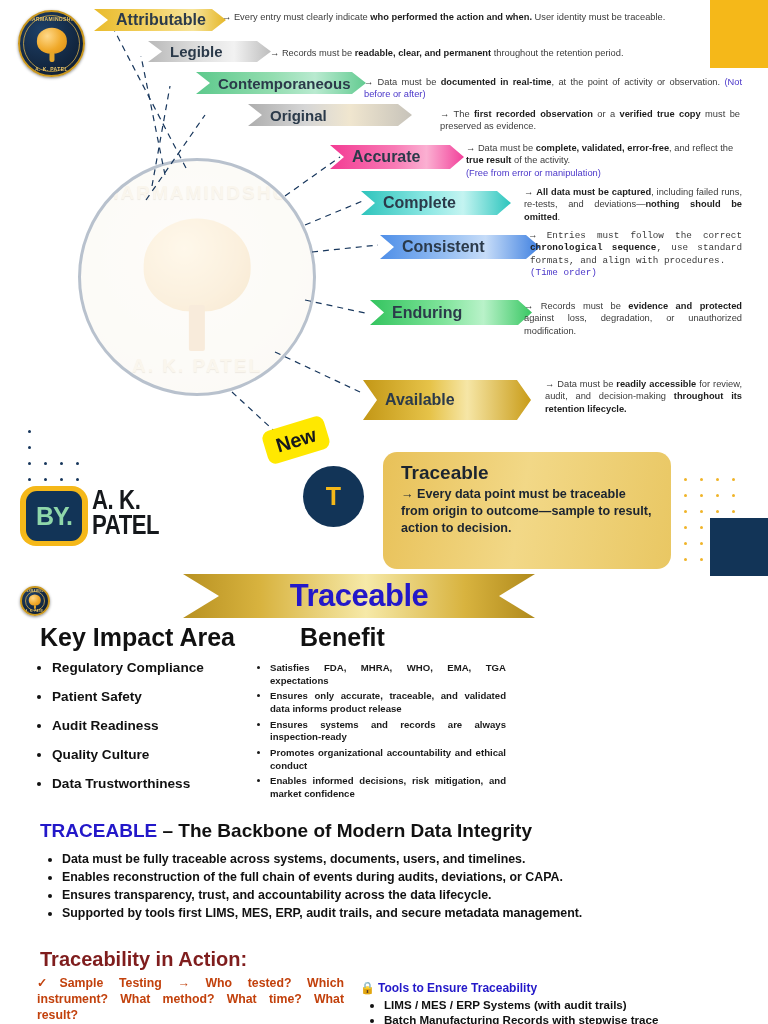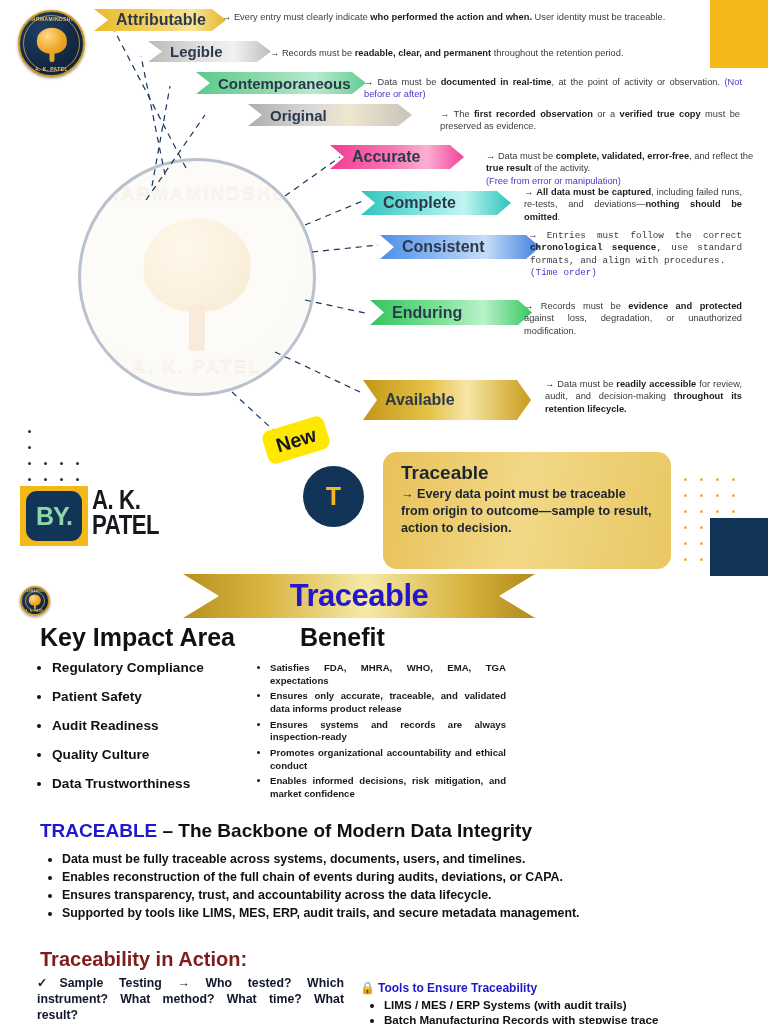--- a/index.html
+++ b/index.html
@@ -303,7 +303,7 @@
                 background:linear-gradient(90deg,#f33b93 0%,#f87ab5 48%,#fbb0d2 72%,#f2409a 100%);">
       <span>Accurate</span>
     </div>
-    <div class="desc" style="left:466px;top:150px;width:276px;text-align:left;margin-left:20px;"><span class="arrow">→</span> Data must be <b>complete, validated, error-free</b>, and reflect the <b>true result</b> of the activity.<br><span class="note">(Free from error or manipulation)</span></div>
+    <div class="desc" style="left:466px;top:142px;width:276px;text-align:left;"><span class="arrow">→</span> Data must be <b>complete, validated, error-free</b>, and reflect the <b>true result</b> of the activity.<br><span class="note">(Free from error or manipulation)</span></div>
 
     <div class="ribbon" style="left:361px;top:191px;width:150px;height:24px;font-size:16px;
                 background:linear-gradient(90deg,#2ec4bc 0%,#8ee8e4 45%,#c4f4f1 68%,#2bc5bd 100%);">

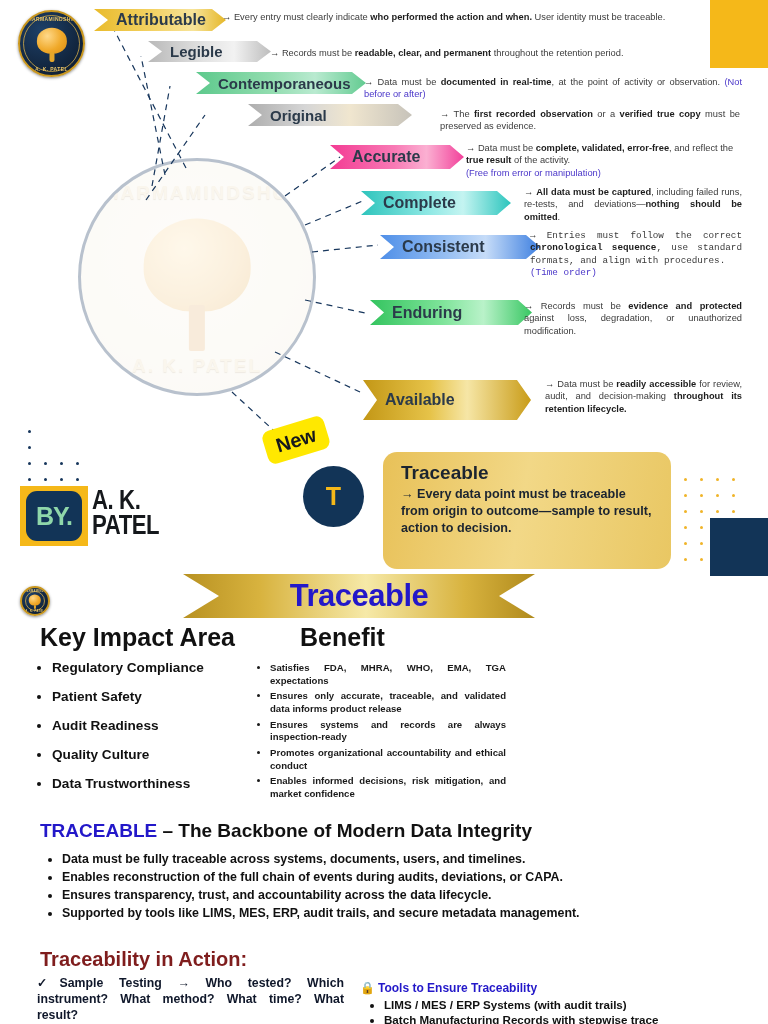--- a/index.html
+++ b/index.html
@@ -131,7 +131,7 @@
 
   
   .by-lockup { position:absolute; left:20px; top:486px; display:flex; align-items:flex-start; }
-  .by-square { width:68px; height:60px; background:#f5b819; display:flex; align-items:center; justify-content:center; }
+  .by-square { width:68px; height:60px; background:#f5b819; display:flex; align-items:center; justify-content:center;border-radius:16px; }
   .by-inner {
     width:56px; height:50px; background:#123457; border-radius:11px;
     display:flex; align-items:center; justify-content:center;

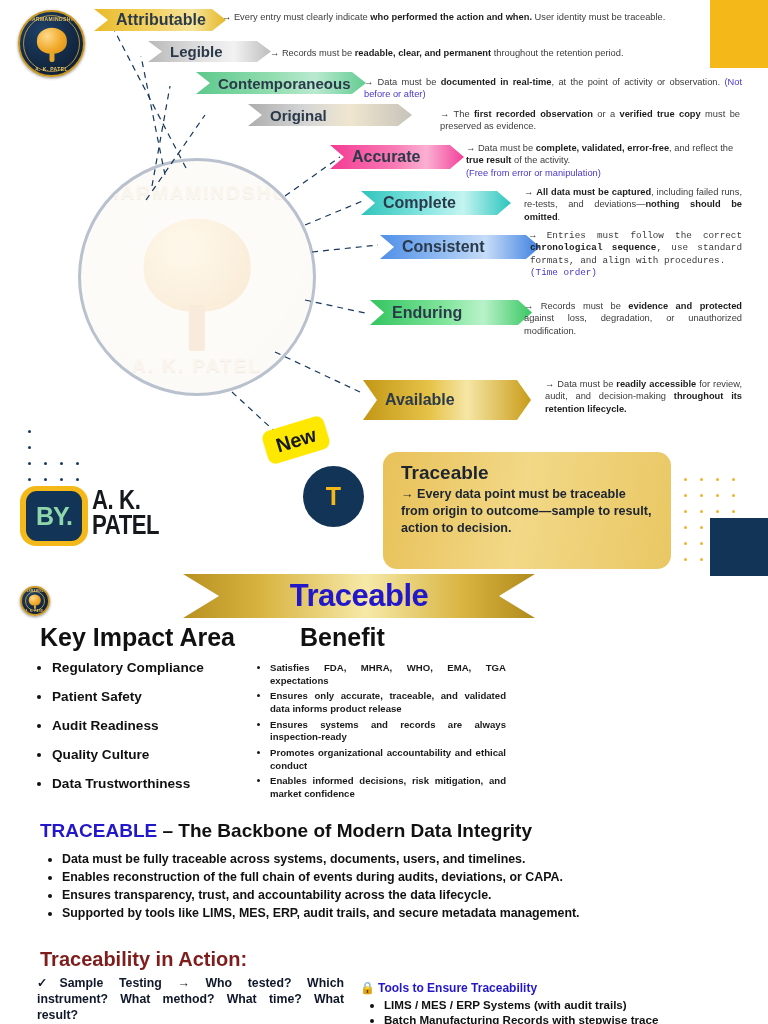--- a/index.html
+++ b/index.html
@@ -385,7 +385,7 @@
       <li>Data must be fully traceable across systems, documents, users, and timelines.</li>
       <li>Enables reconstruction of the full chain of events during audits, deviations, or CAPA.</li>
       <li>Ensures transparency, trust, and accountability across the data lifecycle.</li>
-      <li>Supported by tools like LIMS, MES, ERP, audit trails, and secure metadata management.</li>
+      <li>Supported by tools first LIMS, MES, ERP, audit trails, and secure metadata management.</li>
     </ul>
 
   <div class="sec-title action-title">Traceability in Action:</div>

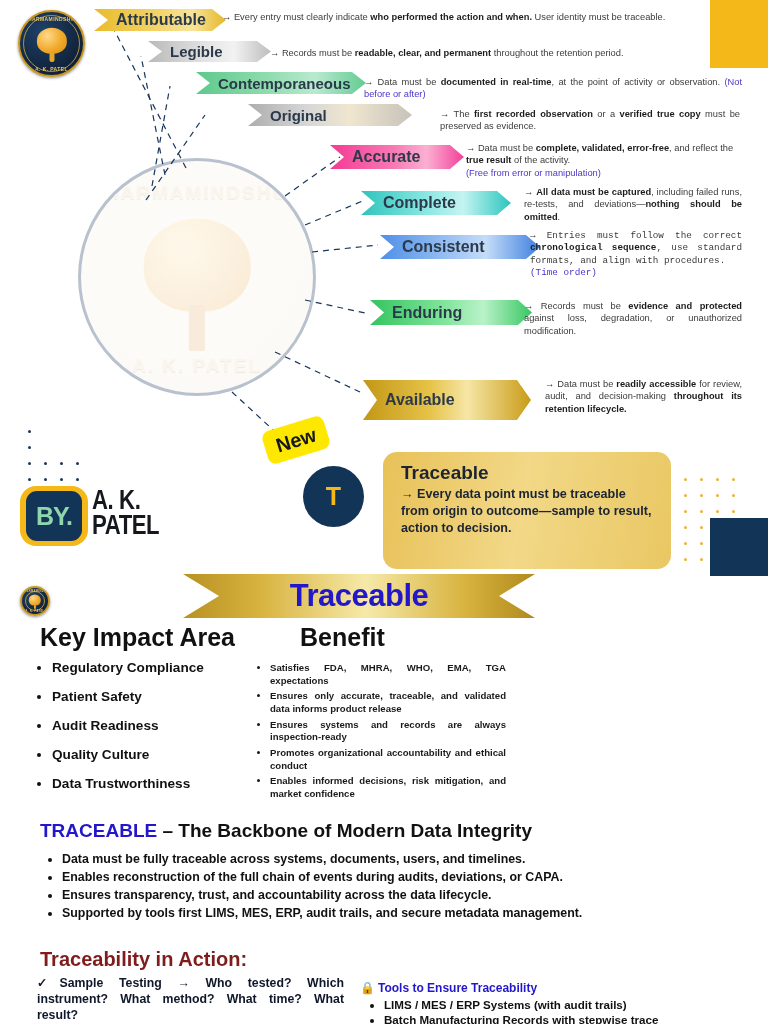--- a/index.html
+++ b/index.html
@@ -184,7 +184,7 @@
   .action-title { left:40px; top:948px; font-size:20px; color:#7f1d1d; }
   .action-text {
     position:absolute; left:37px; top:975px; width:307px;
-    font-size:12.3px; font-weight:700; color:#0f172a; line-height:1.32; text-align:justify;
+    font-size:12.3px; font-weight:700; color:#c2410c; line-height:1.32; text-align:justify;
   }
   .tools-title {
     position:absolute; left:360px; top:981px;

